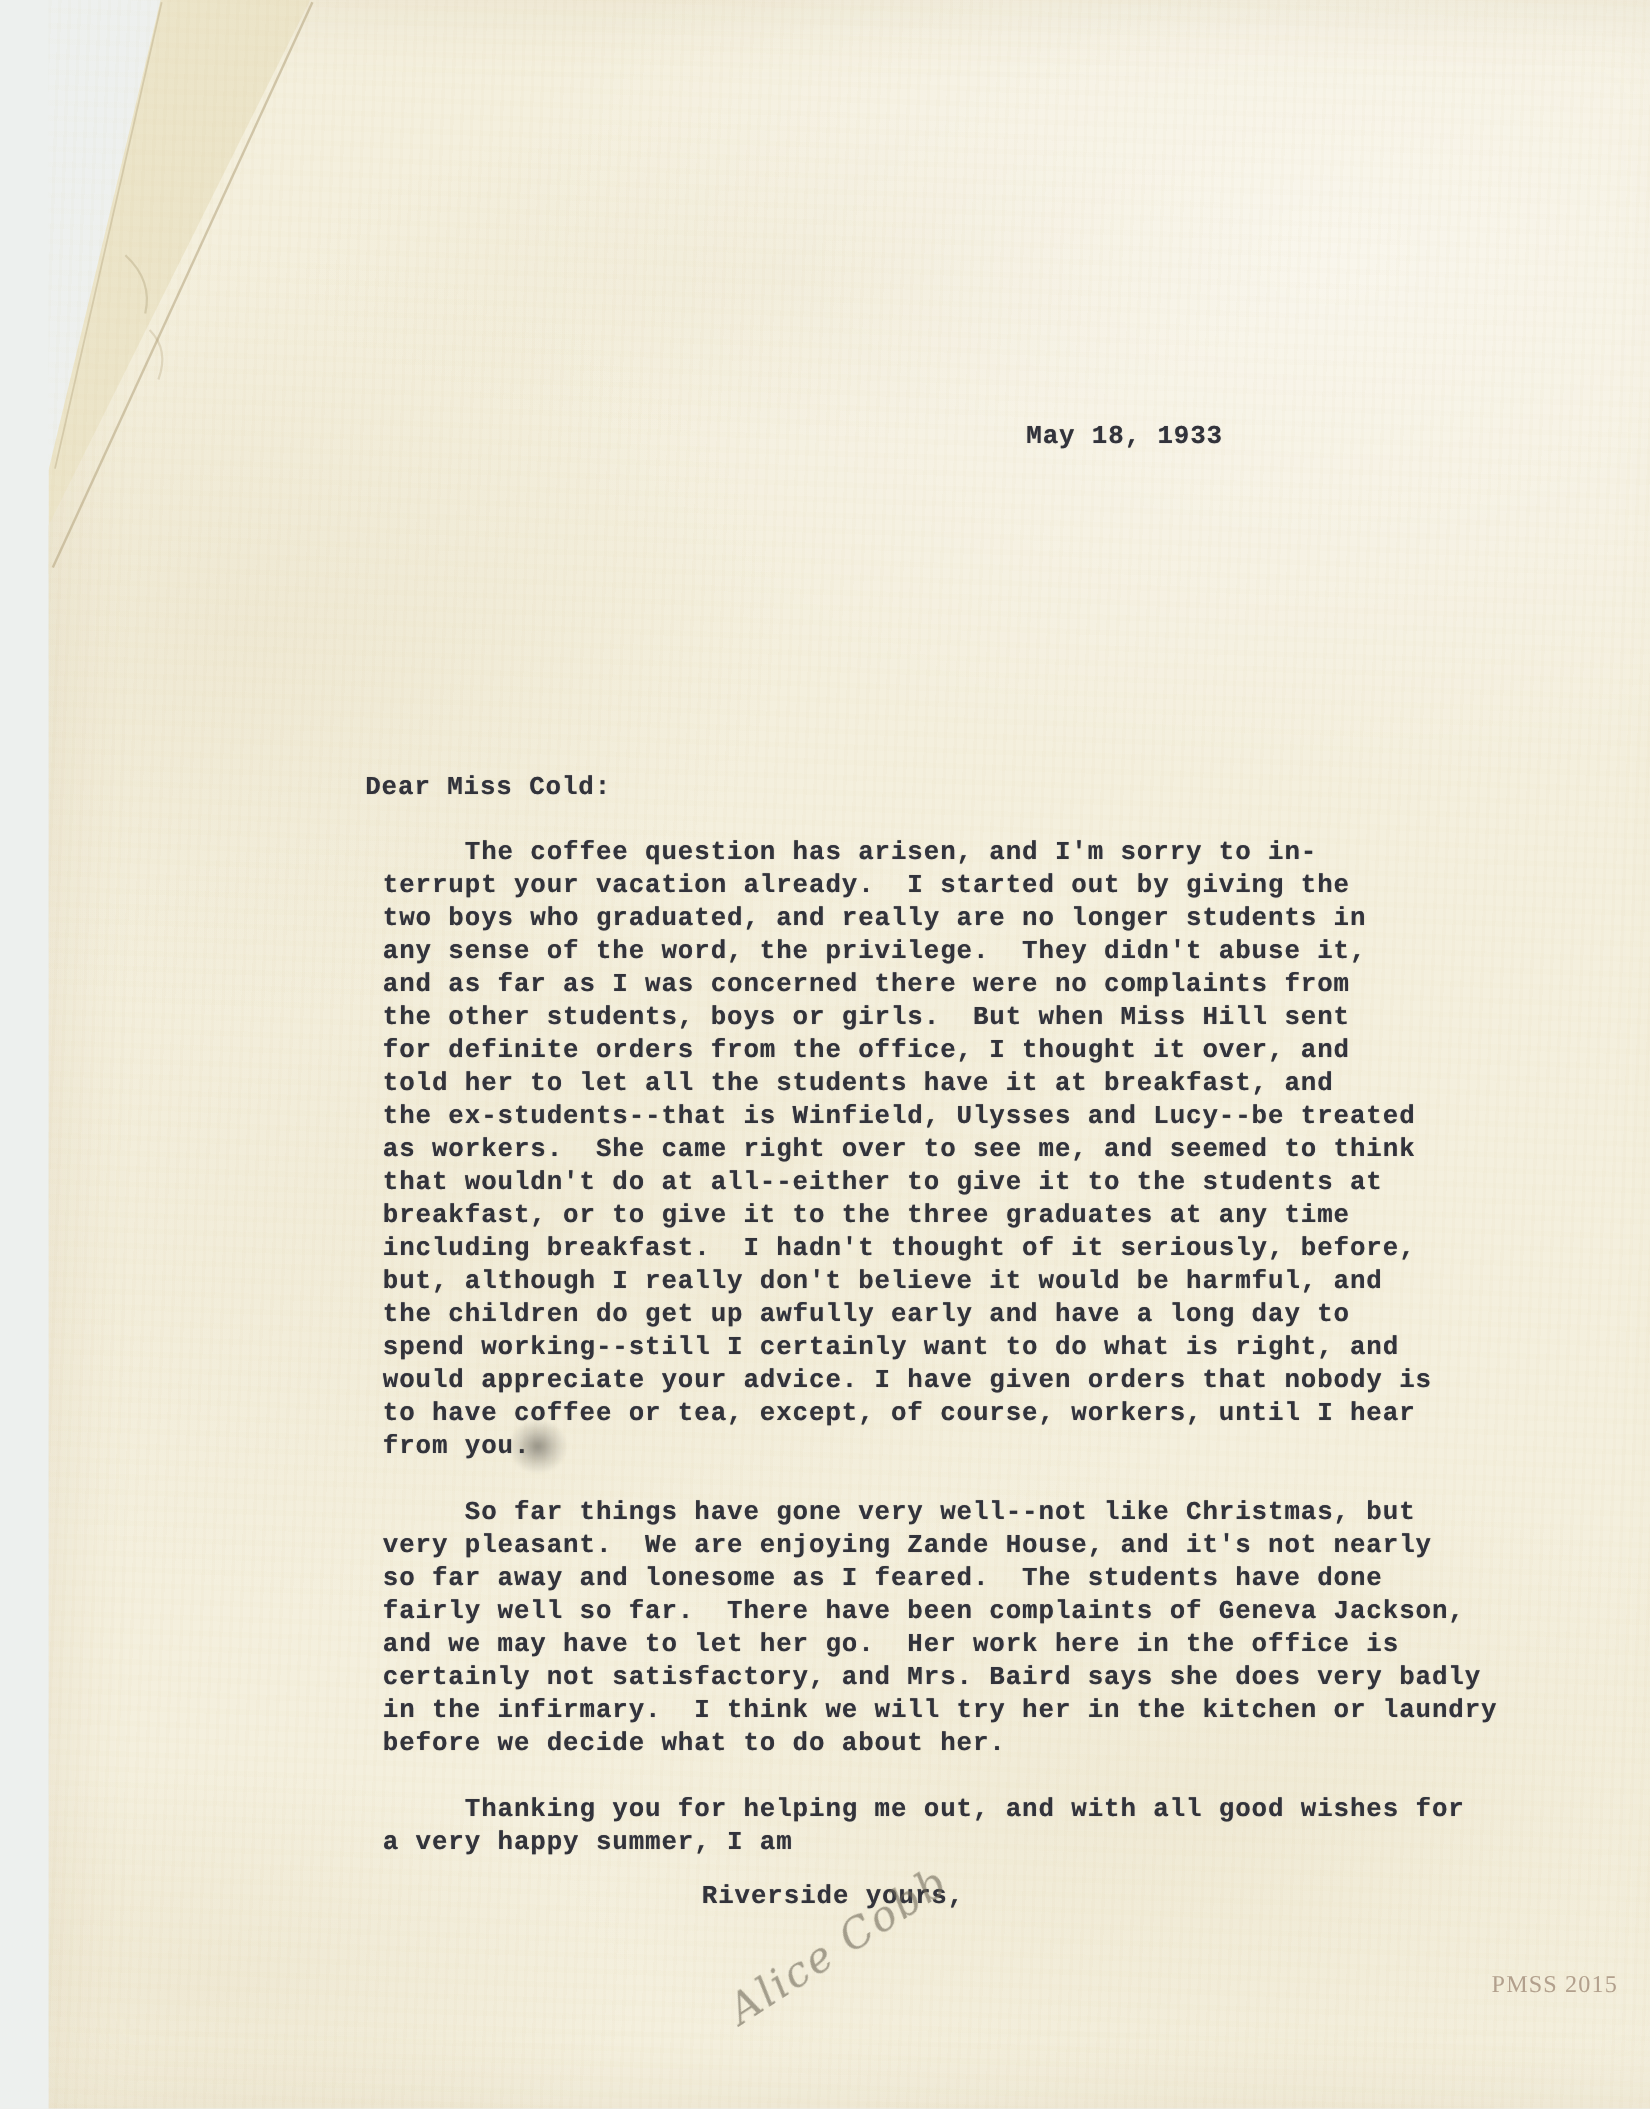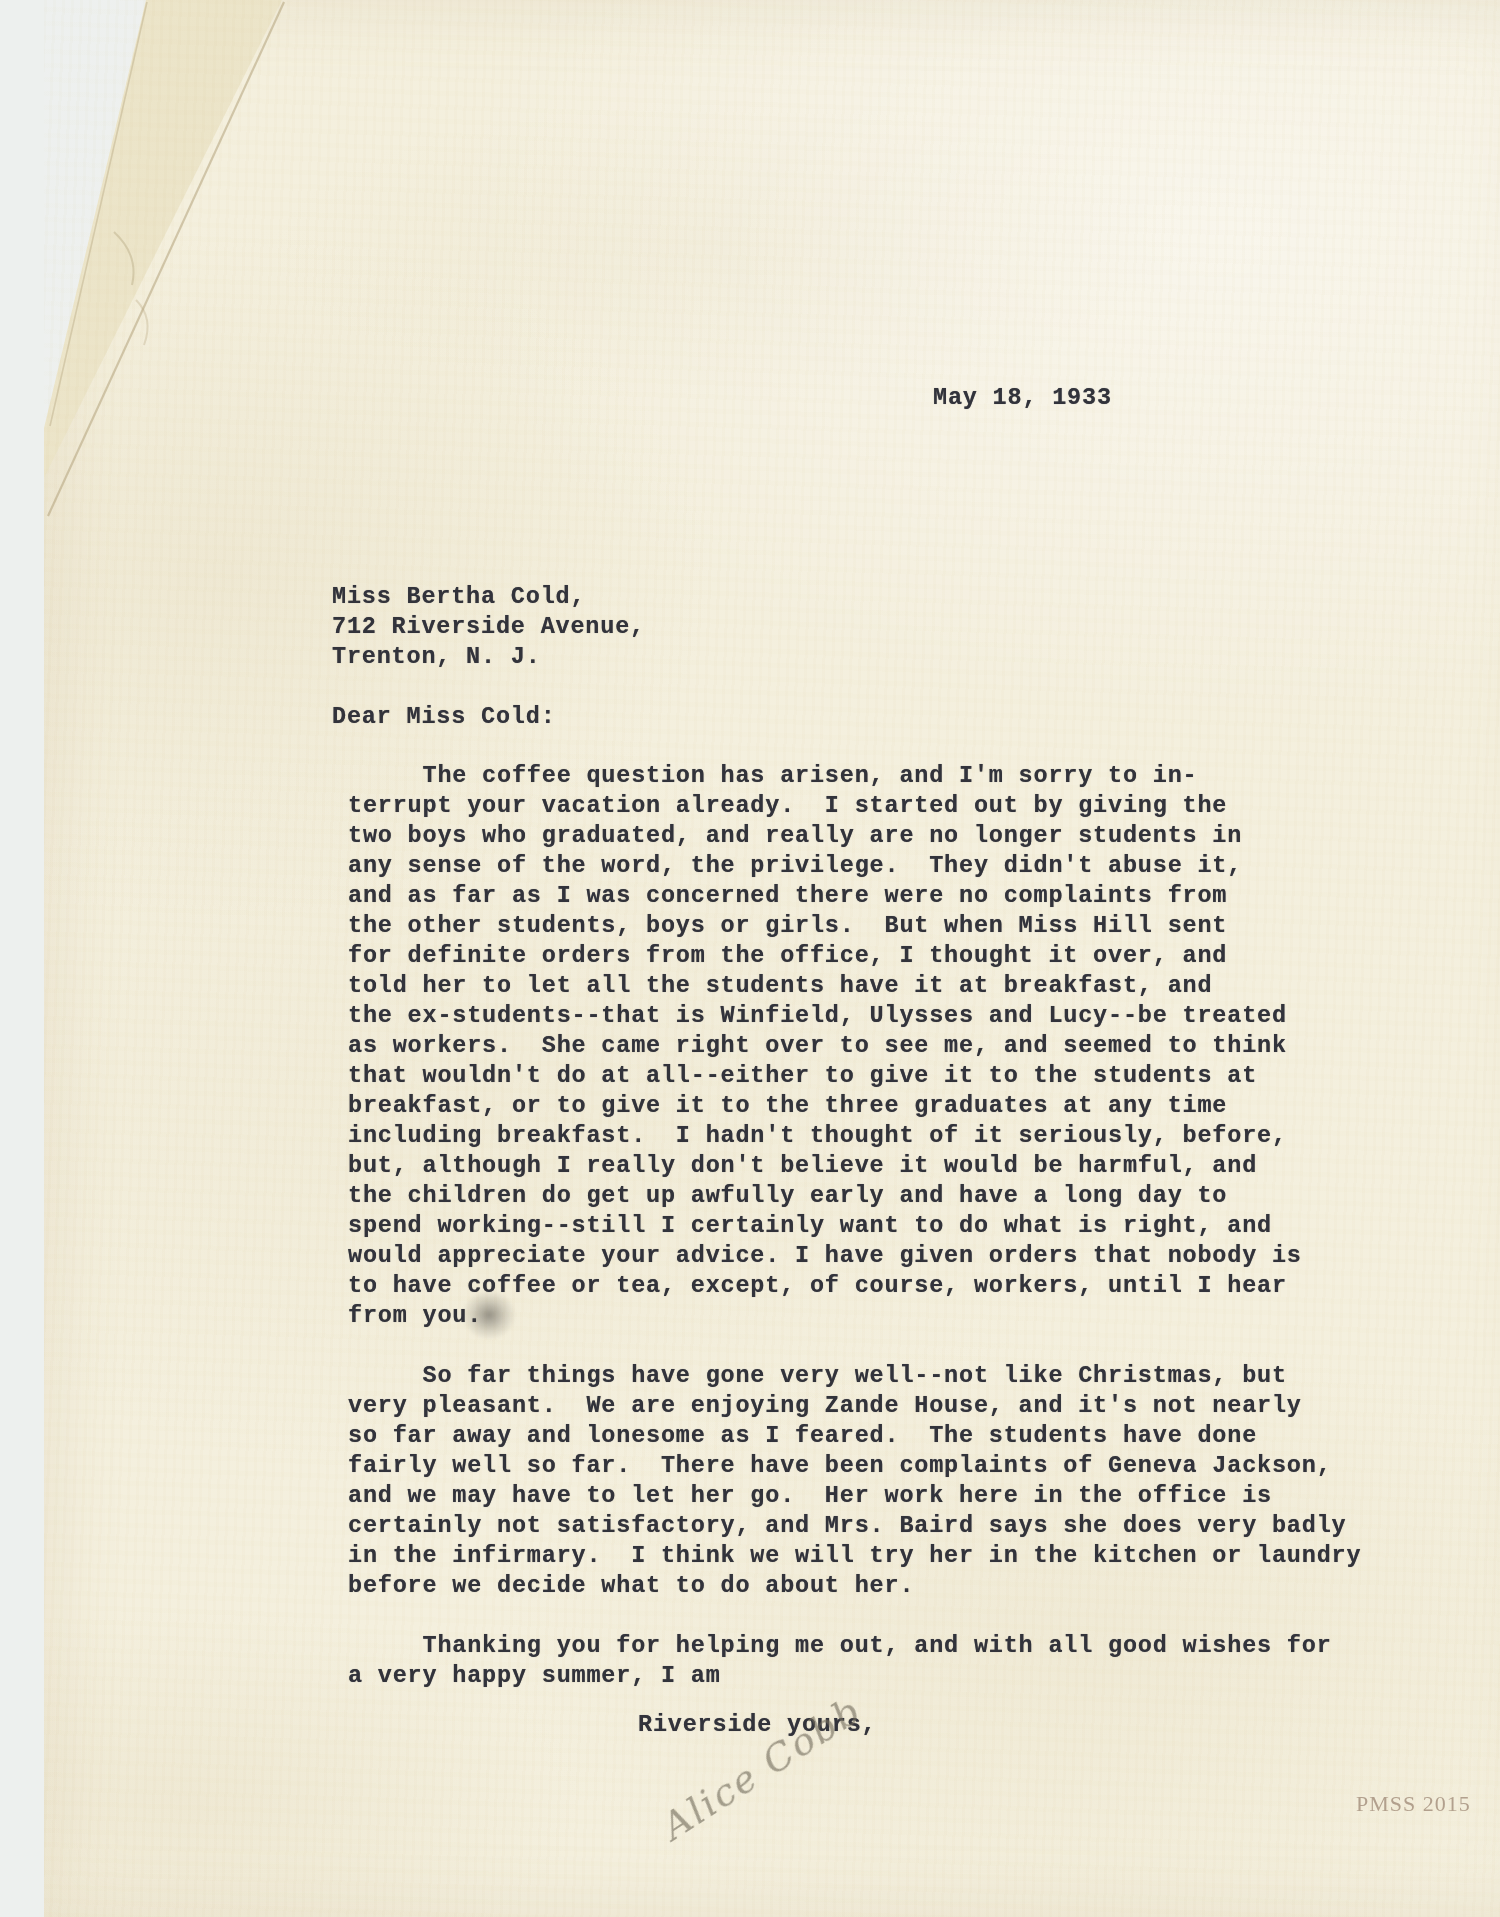--- a/index.html
+++ b/index.html
@@ -117,9 +117,6 @@
 
   <div class="typed dateline">May 18, 1933</div>
 
-  <div class="typed recipient">Miss Bertha Cold,
-712 Riverside Avenue,
-Trenton, N. J.</div>
 
   <div class="typed salutation">Dear Miss Cold:</div>
 

